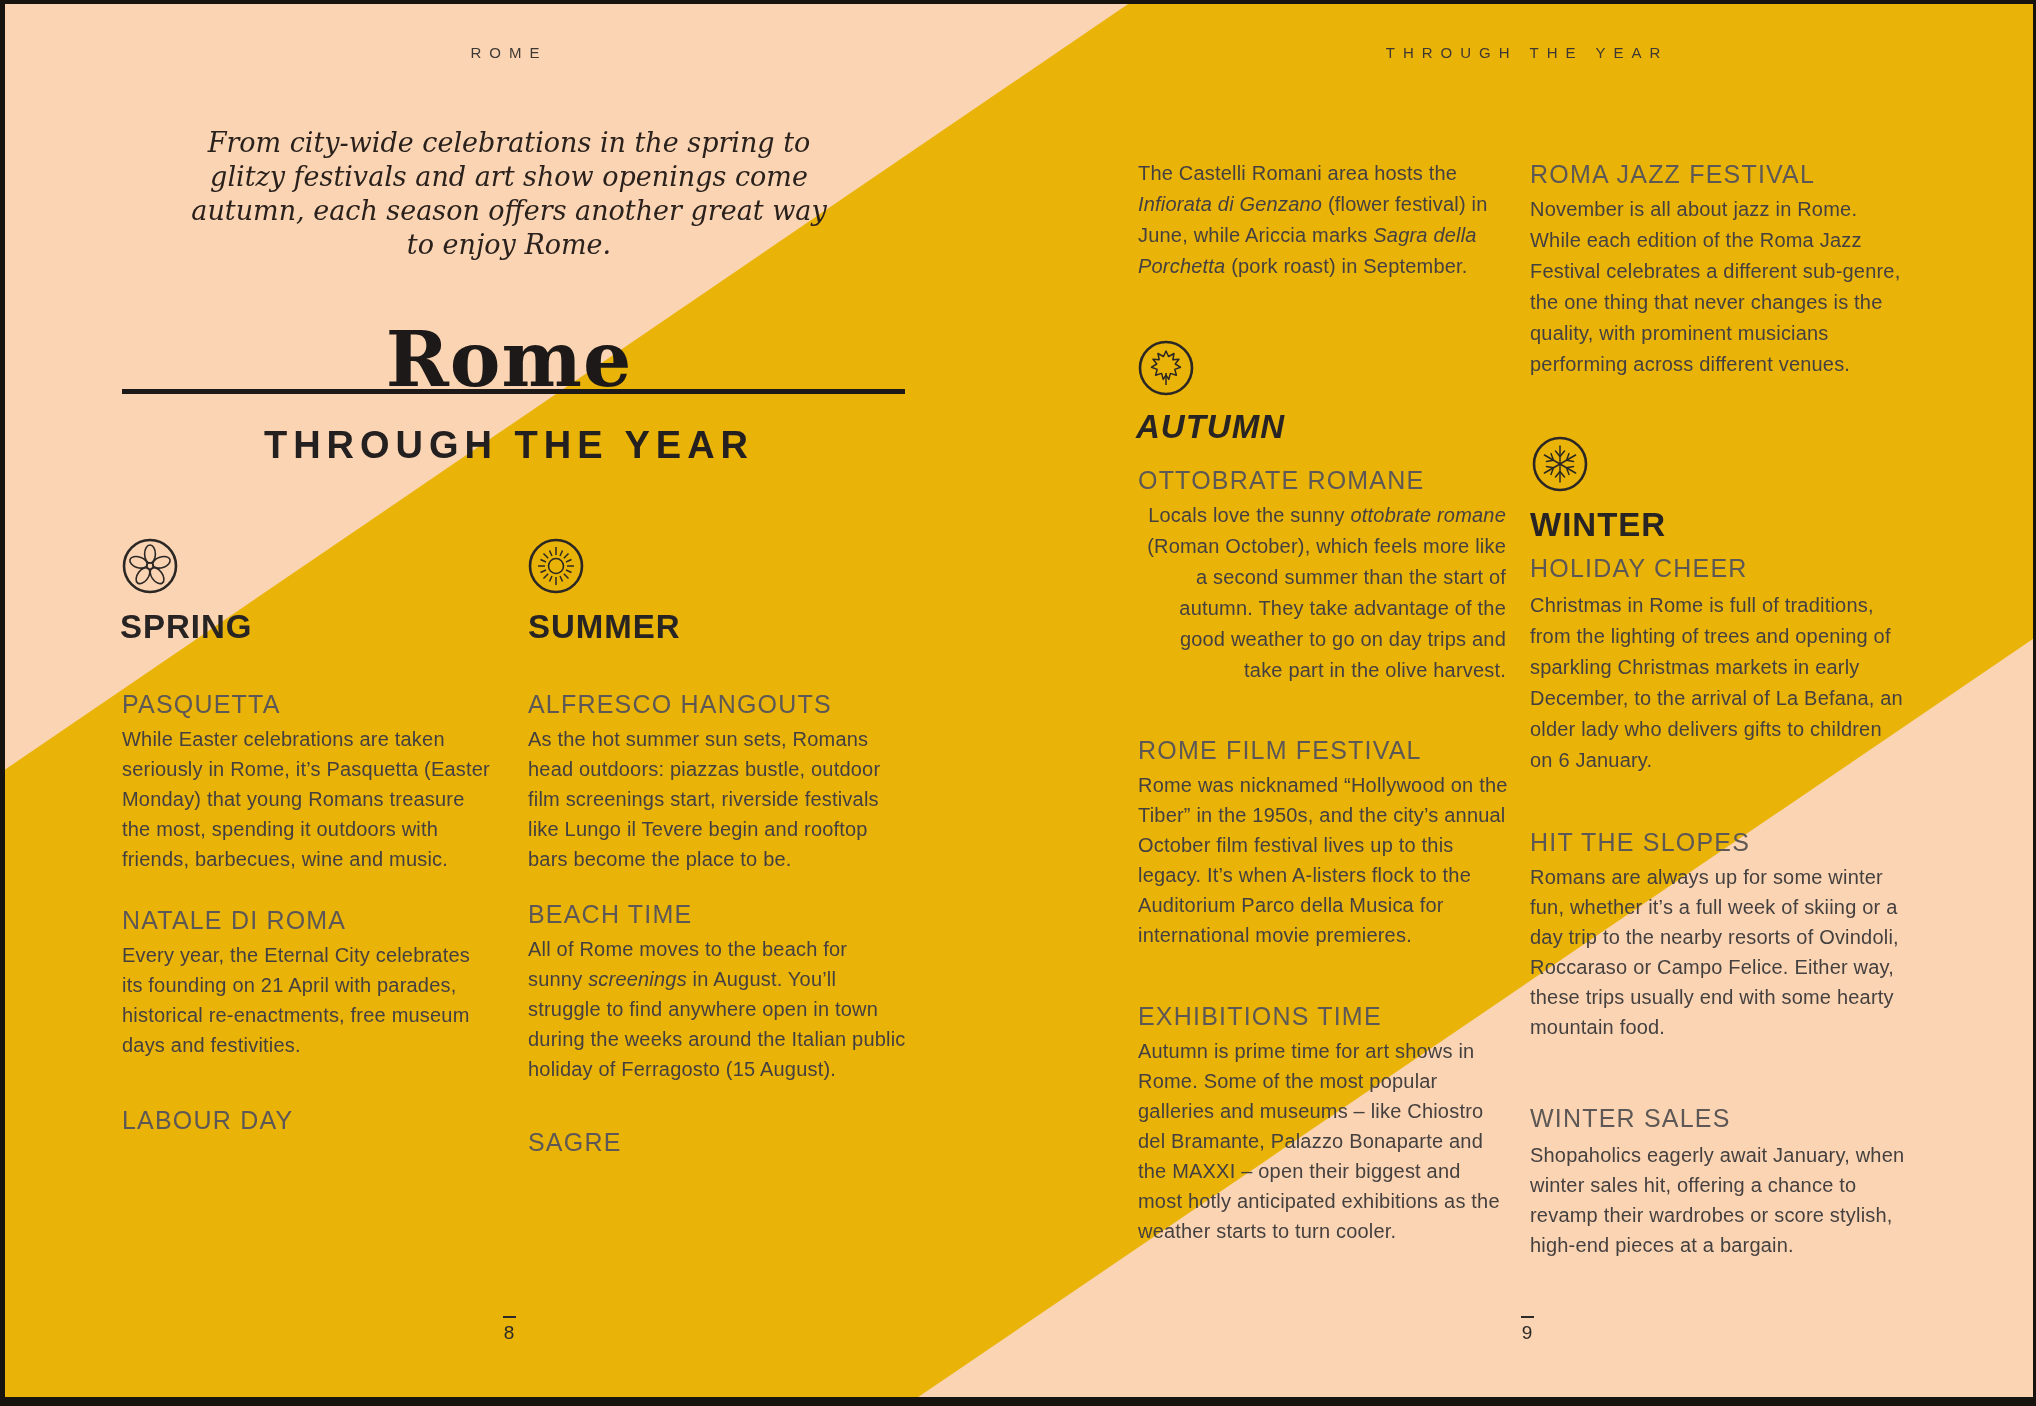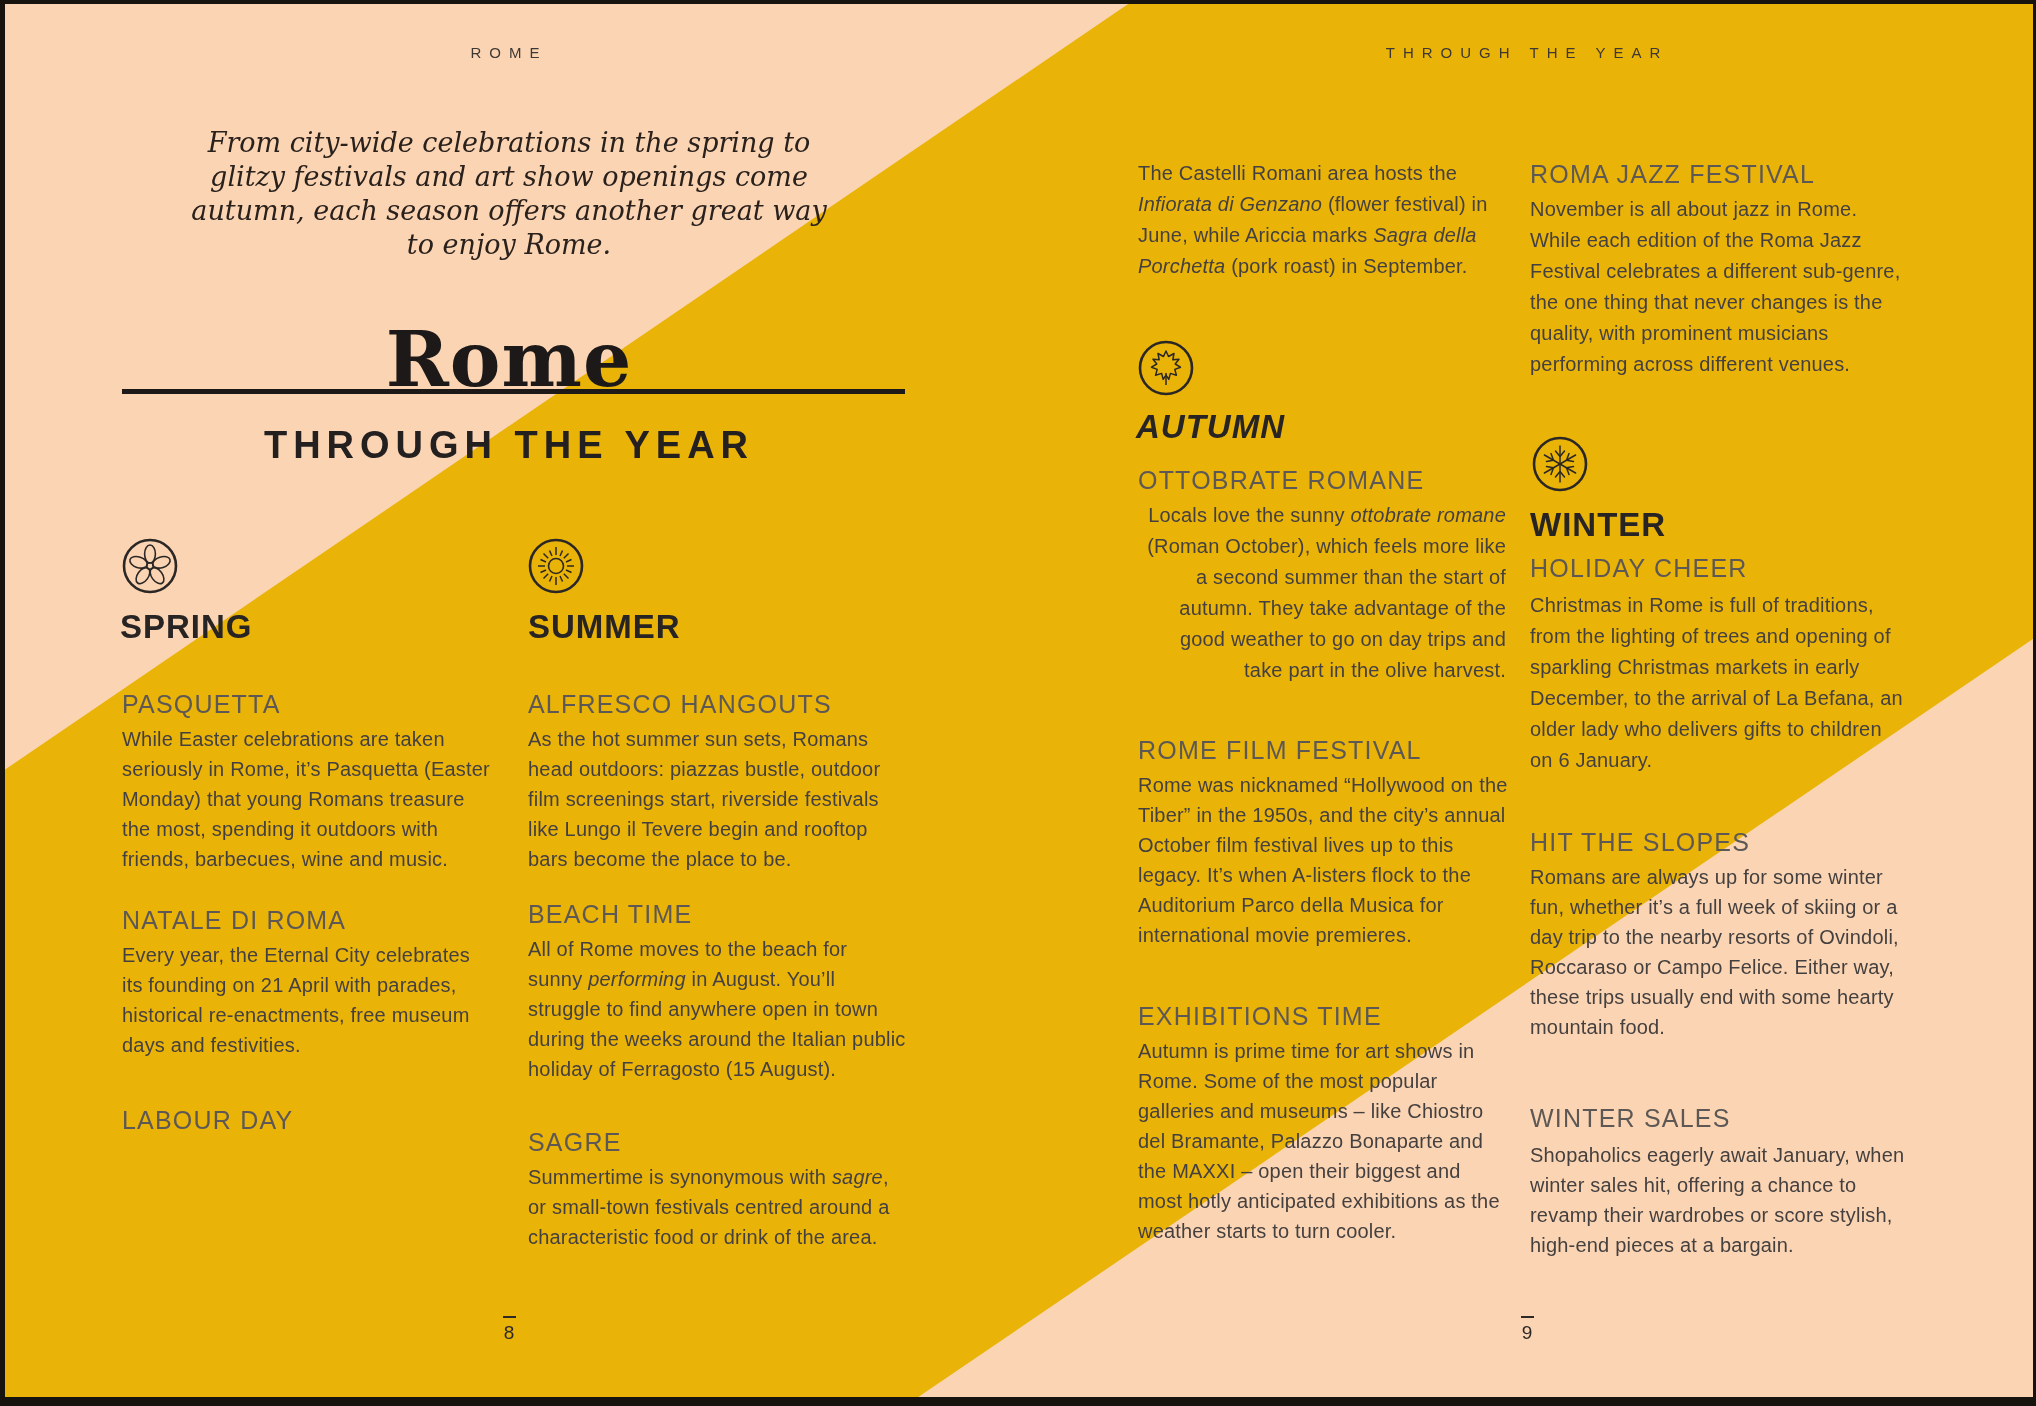--- a/index.html
+++ b/index.html
@@ -124,7 +124,7 @@
   <div class="p" style="left:528px; top:724px; width:378px;">As the hot summer sun sets, Romans head outdoors: piazzas bustle, outdoor film screenings start, riverside festivals like Lungo il Tevere begin and rooftop bars become the place to be.</div>
 
   <div class="subhead" style="left:528px; top:900px;">BEACH TIME</div>
-  <div class="p" style="left:528px; top:934px; width:378px;">All of Rome moves to the beach for sunny <em>performing</em> in August. You’ll struggle to find anywhere open in town during the weeks around the Italian public holiday of Ferragosto (15 August).</div>
+  <div class="p" style="left:528px; top:934px; width:378px;">All of Rome moves to the beach for sunny <em>screenings</em> in August. You’ll struggle to find anywhere open in town during the weeks around the Italian public holiday of Ferragosto (15 August).</div>
 
   <div class="subhead" style="left:528px; top:1128px;">SAGRE</div>
   <div class="p" style="left:528px; top:1162px; width:378px;">Summertime is synonymous with <em>sagre</em>, or small-town festivals centred around a characteristic food or drink of the area.</div>

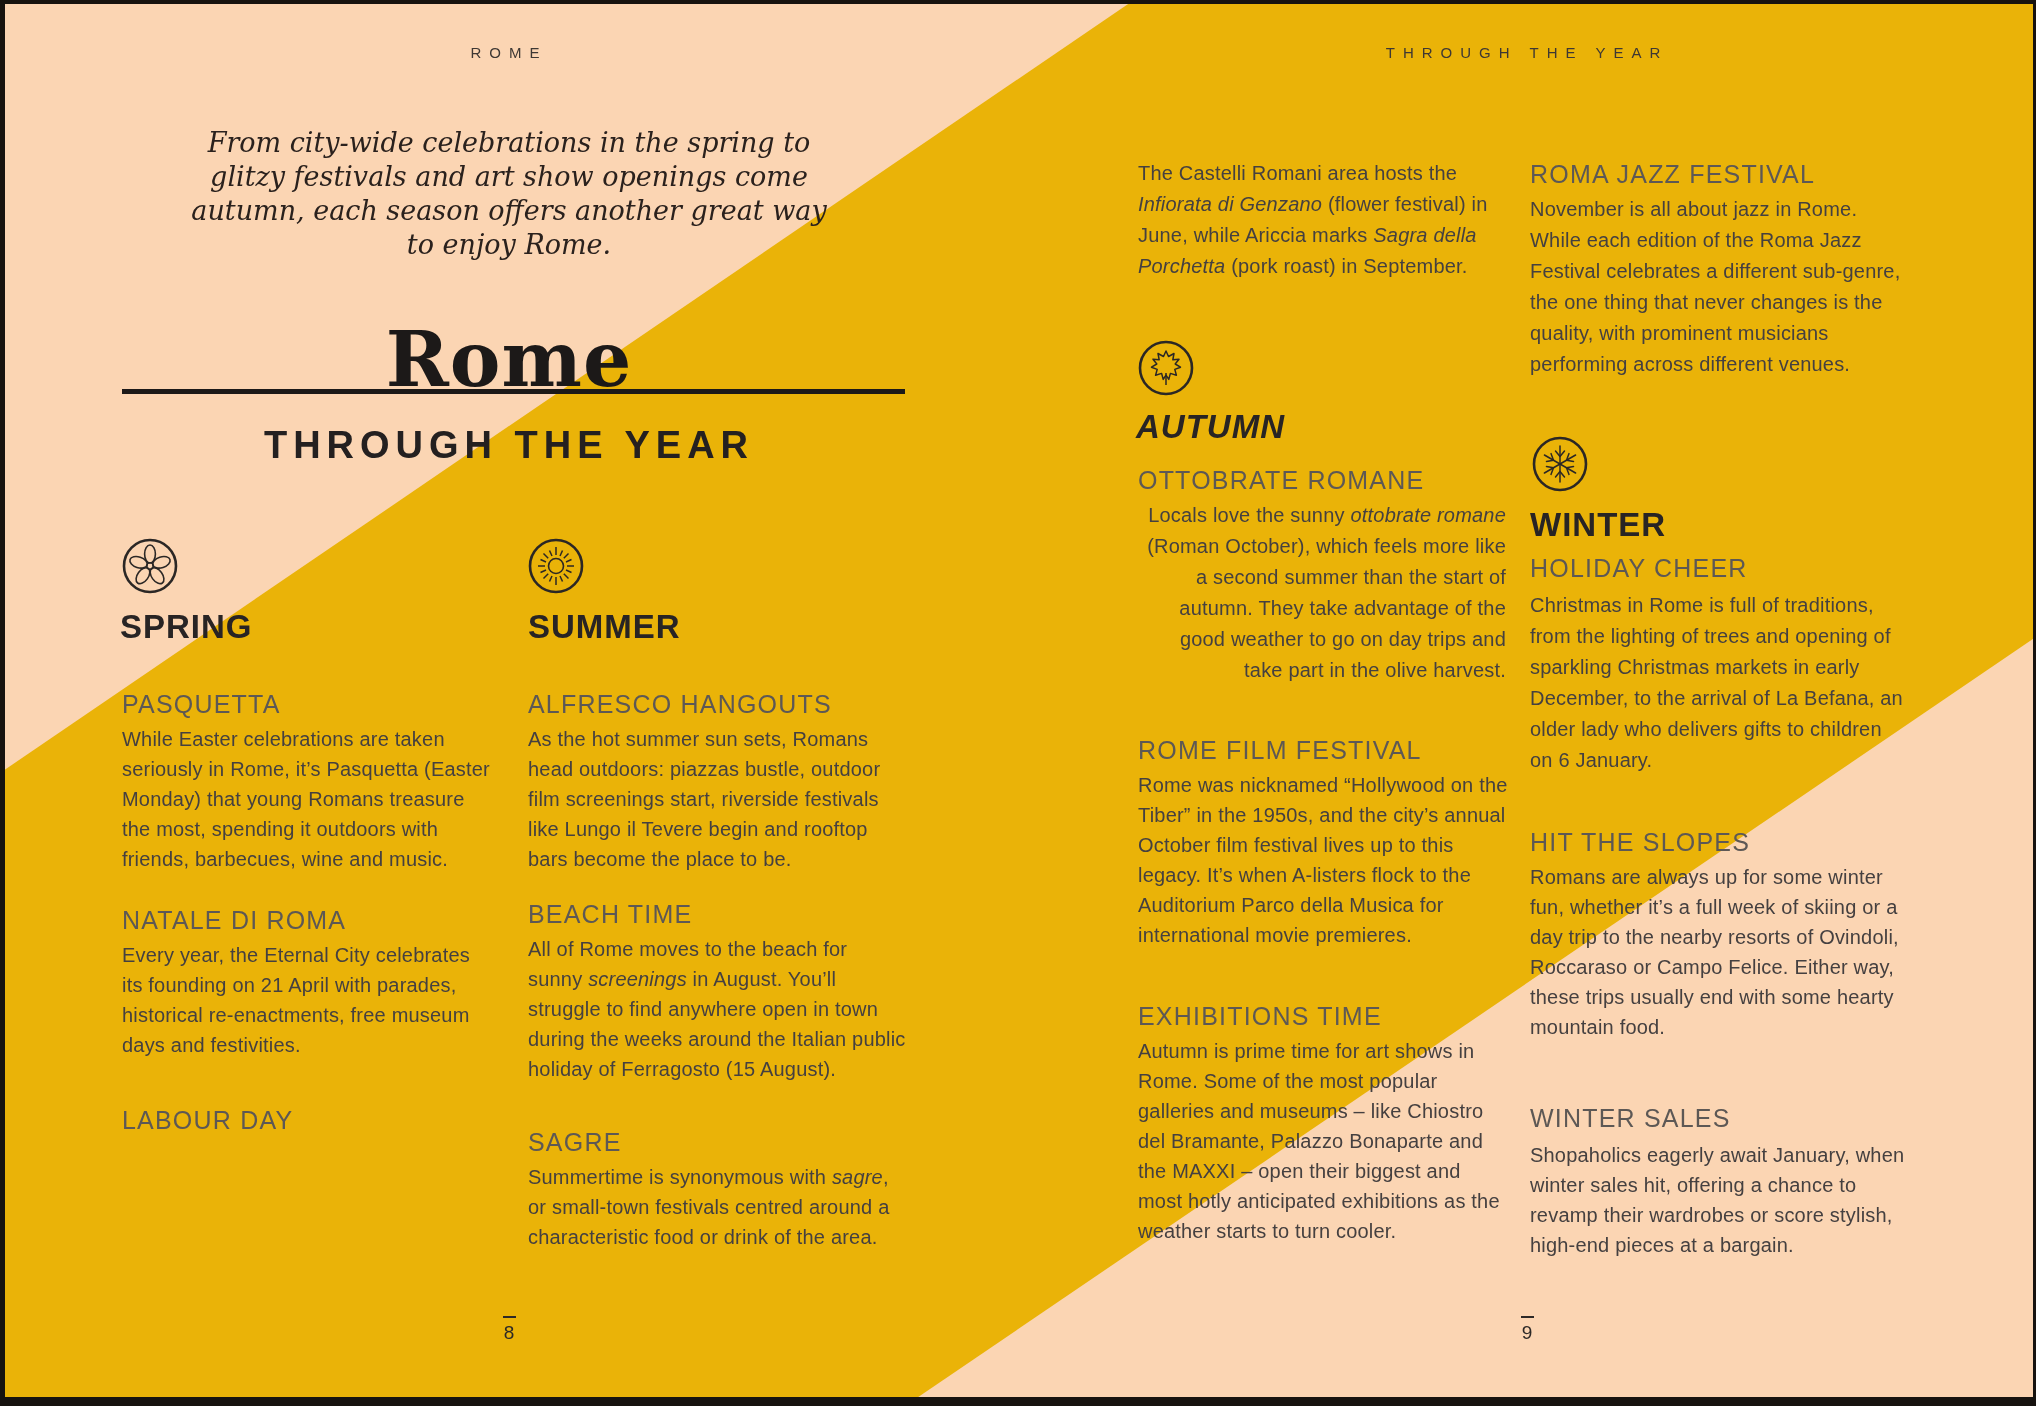--- a/index.html
+++ b/index.html
@@ -127,7 +127,6 @@
   <div class="p" style="left:528px; top:934px; width:378px;">All of Rome moves to the beach for sunny <em>screenings</em> in August. You’ll struggle to find anywhere open in town during the weeks around the Italian public holiday of Ferragosto (15 August).</div>
 
   <div class="subhead" style="left:528px; top:1128px;">SAGRE</div>
-  <div class="p" style="left:528px; top:1162px; width:378px;">Summertime is synonymous with <em>sagre</em>, or small-town festivals centred around a characteristic food or drink of the area.</div>
 
   <div class="pagenum" style="left:489px; top:1316px;">
     <span class="pn-rule"></span>

